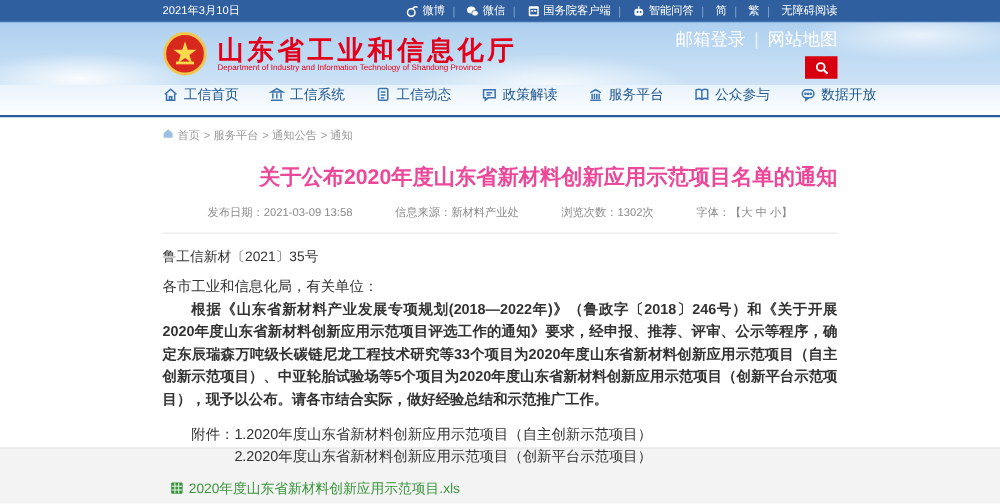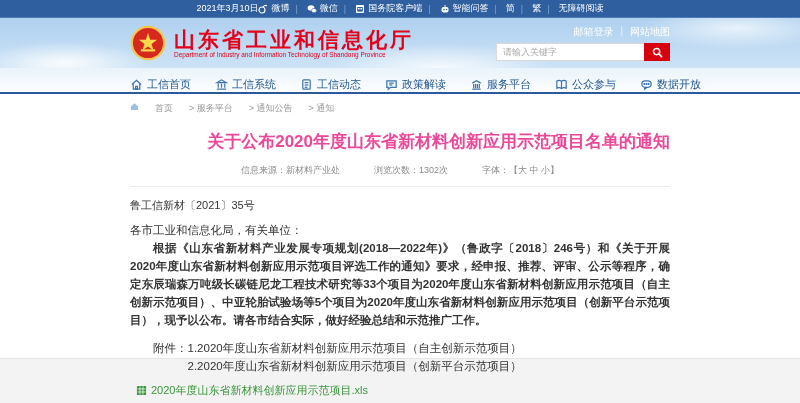--- a/index.html
+++ b/index.html
@@ -9,7 +9,7 @@
 
   
   .topbar { height:18px; background:#2f5f9e; border-bottom:1px solid #4d7cb9; }
-  .topbar .container { display:flex; justify-content:center; align-items:center; height:100%; }
+  .topbar .container { display:flex; justify-content:space-between; align-items:center; height:100%; }
   .topbar, .topbar a { color:#fff; font-size:9px; }
   .topbar-links { display:flex; align-items:center; }
   .topbar-link { display:flex; align-items:center; gap:3px; cursor:pointer; white-space:nowrap; }

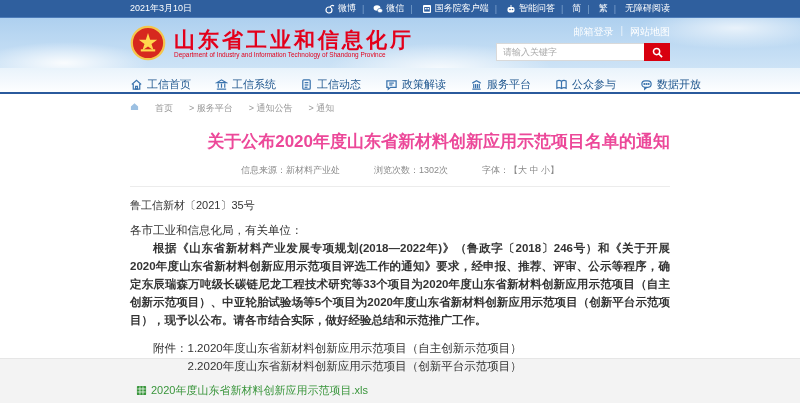--- a/index.html
+++ b/index.html
@@ -29,7 +29,7 @@
       font-family:"Liberation Serif","DejaVu Serif",serif; }
   .brand-text .en { color:#e3001b; font-size:7px; transform:scale(.92); transform-origin:left; white-space:nowrap; }
   .header-right { display:flex; flex-direction:column; align-items:flex-end; gap:4px; }
-  .header-top-links { display:flex; font-size:10px; color:#fff; }
+  .header-top-links { display:flex; font-size:14px; color:#fff; }
   .header-top-links span[data-interactable]{ cursor:pointer; }
   .header-top-links .sep { margin:0 7px; color:#eaf3fb; }
   .searchbar { display:flex; }

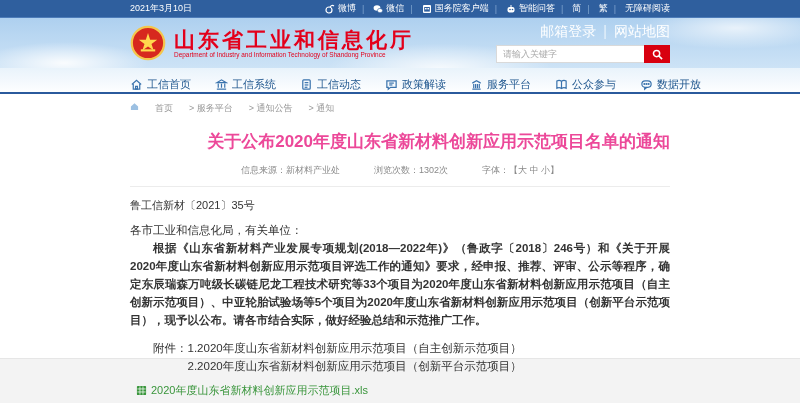--- a/index.html
+++ b/index.html
@@ -137,7 +137,6 @@
         <span data-interactable="true">网站地图</span>
       </div>
       <div class="searchbar" data-interactable="false">
-        <input class="search-input" type="text" data-interactable="true" placeholder="请输入关键字" style="">
         <button class="search-btn" data-interactable="true">
           <svg data-interactable="false" width="11" height="11" viewBox="0 0 12 12">
               <circle cx="5" cy="5" r="3.4" fill="none" stroke="#fff" stroke-width="1.6"></circle>

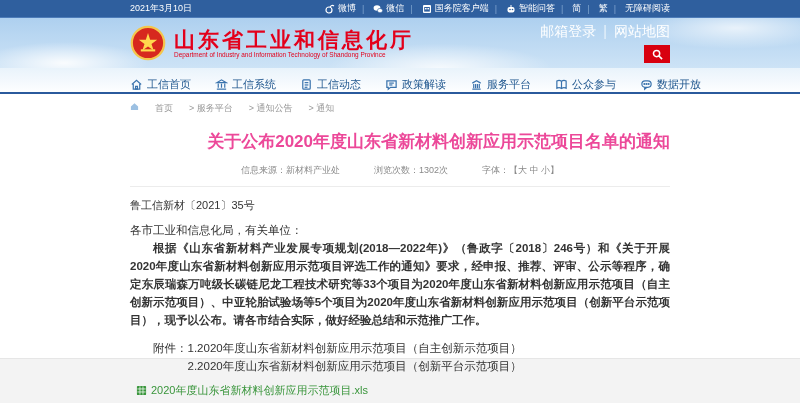--- a/index.html
+++ b/index.html
@@ -41,7 +41,7 @@
 
   
   .nav { height:26px; background:linear-gradient(#e9f3fb,#fdfeff); border-bottom:2px solid #2a5a9c; }
-  .nav .container { display:flex; justify-content:space-between; align-items:flex-end; height:100%;gap:24px; }
+  .nav .container { display:flex; justify-content:space-between; align-items:flex-start; height:100%;gap:24px; }
   .nav-item { display:flex; align-items:center; gap:4px; color:#20578f; font-size:11px; cursor:pointer; white-space:nowrap; }
   .nav-item svg { stroke:#3a73ad; }
 

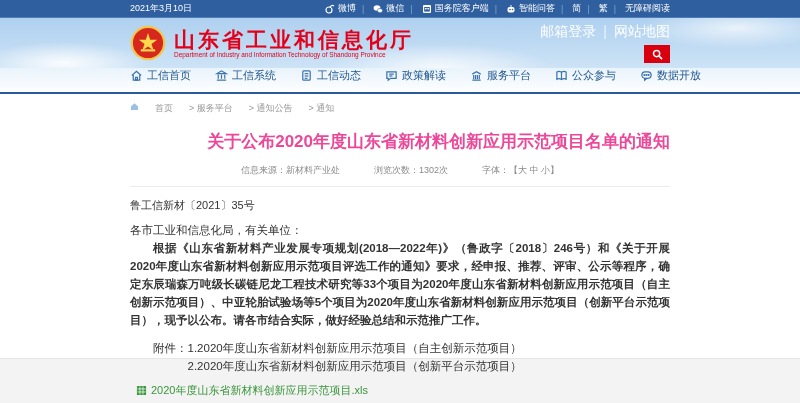--- a/index.html
+++ b/index.html
@@ -48,7 +48,7 @@
   
   .main { background:#fff; height:264px; }
   .main .container { padding-top:8px; }
-  .breadcrumb { font-size:9px; color:#999; display:flex; align-items:flex-start; gap:16px; }
+  .breadcrumb { font-size:9px; color:#999; display:flex; align-items:flex-start; gap:3px; }
   .crumb { cursor:pointer; }
   .crumb + .crumb::before { content:" > "; color:#999; cursor:default; }
   .article-title { text-align:right; font-size:17px; font-weight:bold; color:#ec4899; margin-top:15px; }

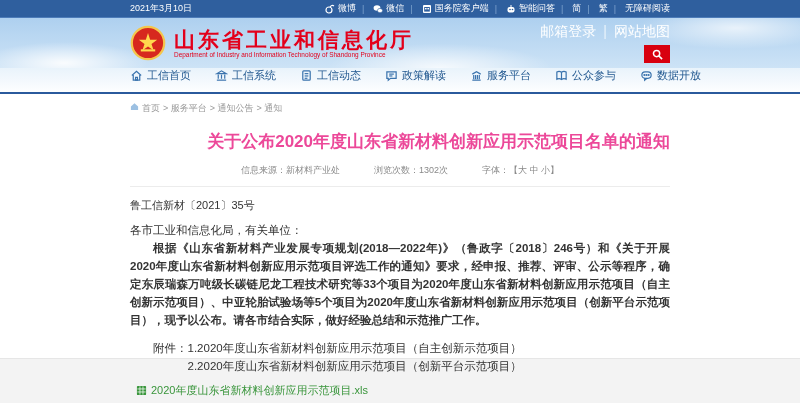--- a/index.html
+++ b/index.html
@@ -231,6 +231,7 @@
     <h1 class="article-title" data-interactable="false">关于公布2020年度山东省新材料创新应用示范项目名单的通知</h1>
 
     <div class="meta-row" data-interactable="false">
+      <span data-interactable="false">发布日期：2021-03-09 13:58</span>
       <span data-interactable="false">信息来源：新材料产业处</span>
       <span data-interactable="false">浏览次数：1302次</span>
       <span data-interactable="false"><span data-interactable="false">字体：</span><span data-interactable="true">【大 中 小】</span></span>

